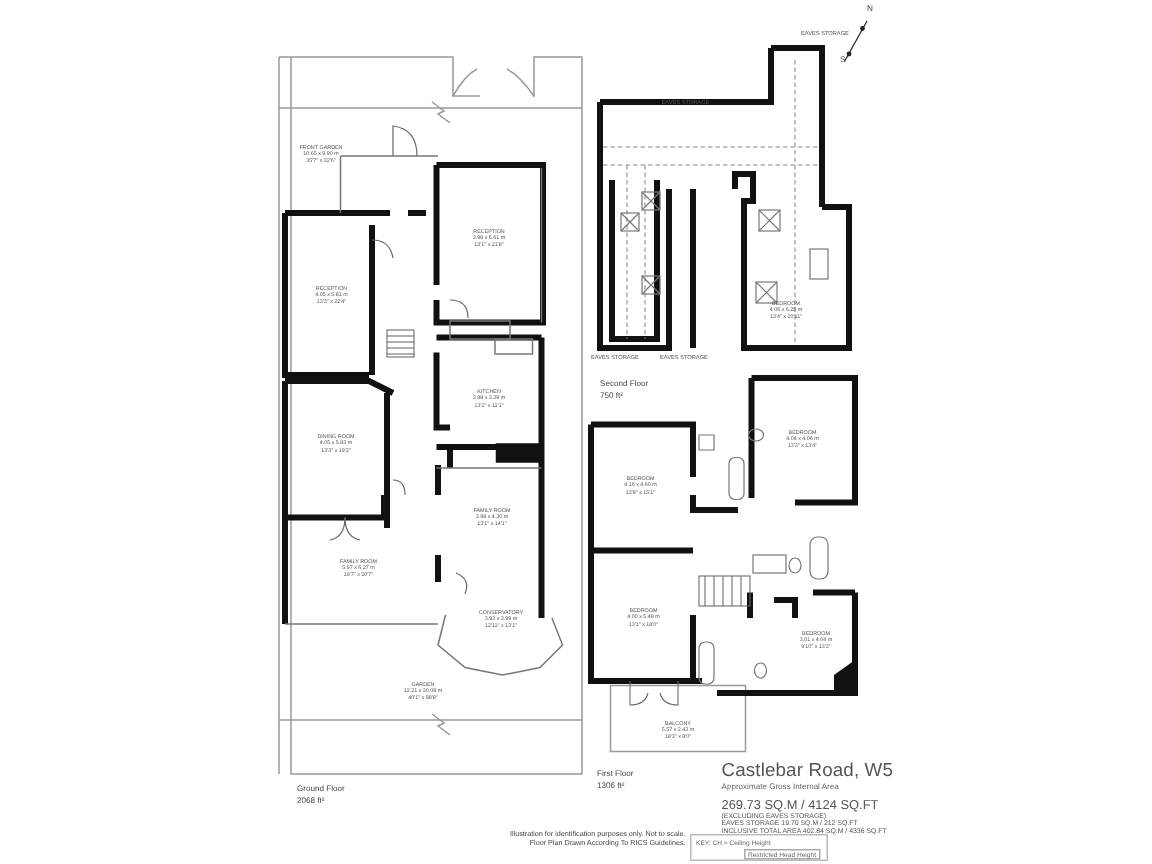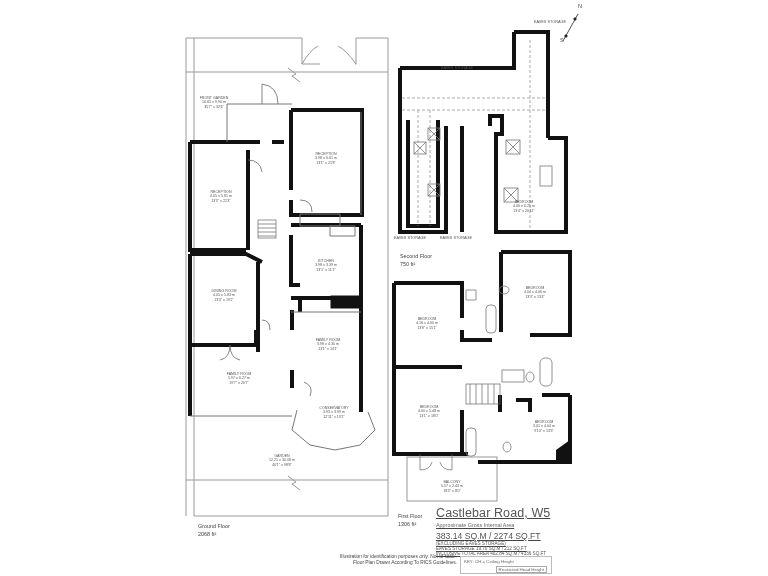--- a/index.html
+++ b/index.html
@@ -9,7 +9,7 @@
   .lbl .nm { text-transform: uppercase; }
   .floor-caption { position: absolute; font-size: 5.4px; line-height: 8px; color: #444; }
   .storage { position: absolute; font-size: 3.8px; color: #555; text-transform: uppercase; white-space: nowrap; }
-  .title-block { position: absolute; left: 436px; top: 506px; width: 210px; text-decoration: underline; }
+  .title-block { position: absolute; left: 481px; top: 506px; width: 210px; }
   .title { font-size: 12.5px; color: #555; letter-spacing: 0.1px; }
   .sub { font-size: 5.4px; color: #666; margin-top: 2px; }
   .area { font-size: 8.6px; color: #555; margin-top: 3px; }

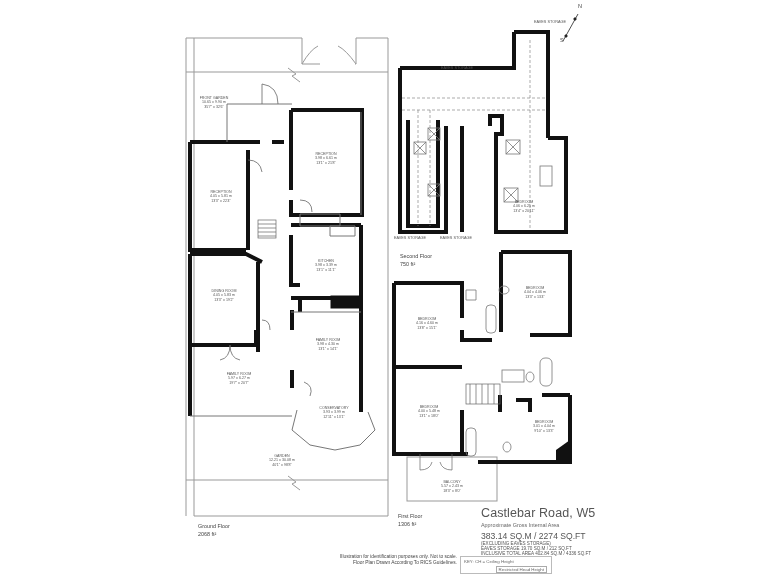--- a/index.html
+++ b/index.html
@@ -267,7 +267,7 @@
 <div class="title-block">
   <div class="title">Castlebar Road, W5</div>
   <div class="sub">Approximate Gross Internal Area</div>
-  <div class="area">383.14 SQ.M / 2274 SQ.FT</div>
+  <div class="area">269.73 SQ.M / 4124 SQ.FT</div>
   <div class="small">(EXCLUDING EAVES STORAGE)</div>
   <div class="small">EAVES STORAGE  19.70 SQ.M / 212 SQ.FT</div>
   <div class="small">INCLUSIVE TOTAL AREA 402.84 SQ.M / 4336 SQ.FT</div>

